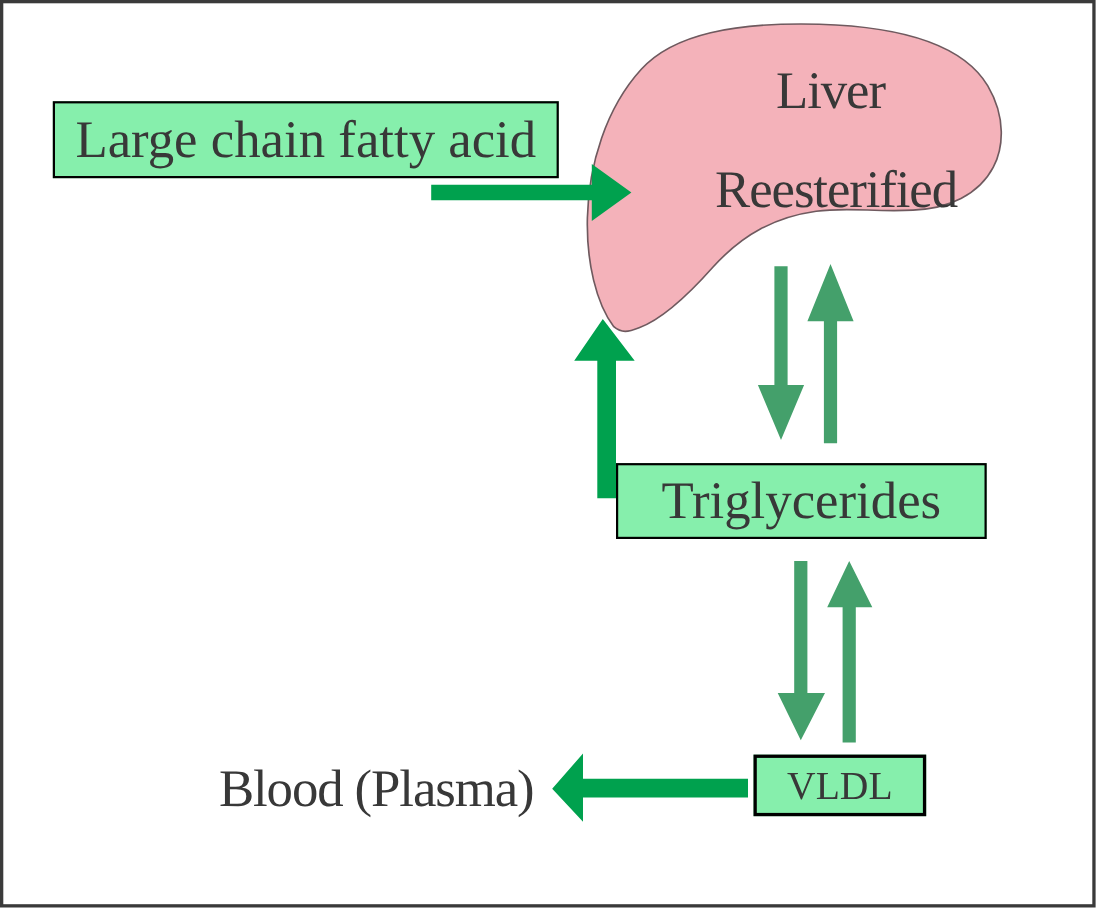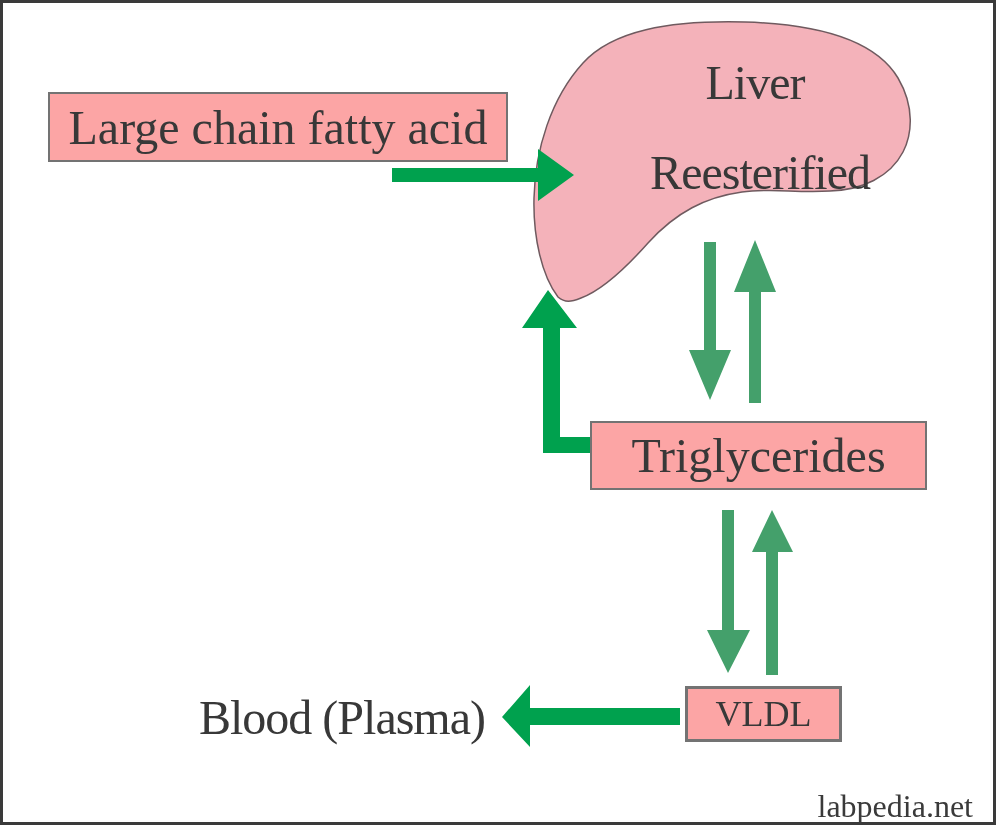--- a/index.html
+++ b/index.html
@@ -21,8 +21,8 @@
   .node-box{
     position:absolute;
     display:flex;align-items:center;justify-content:center;
-    background:#fca5a5;
-    border:2px solid #737373;
+    background:#86efac;
+    border:2px solid #000000;
     box-sizing:border-box;
     white-space:nowrap;
   }

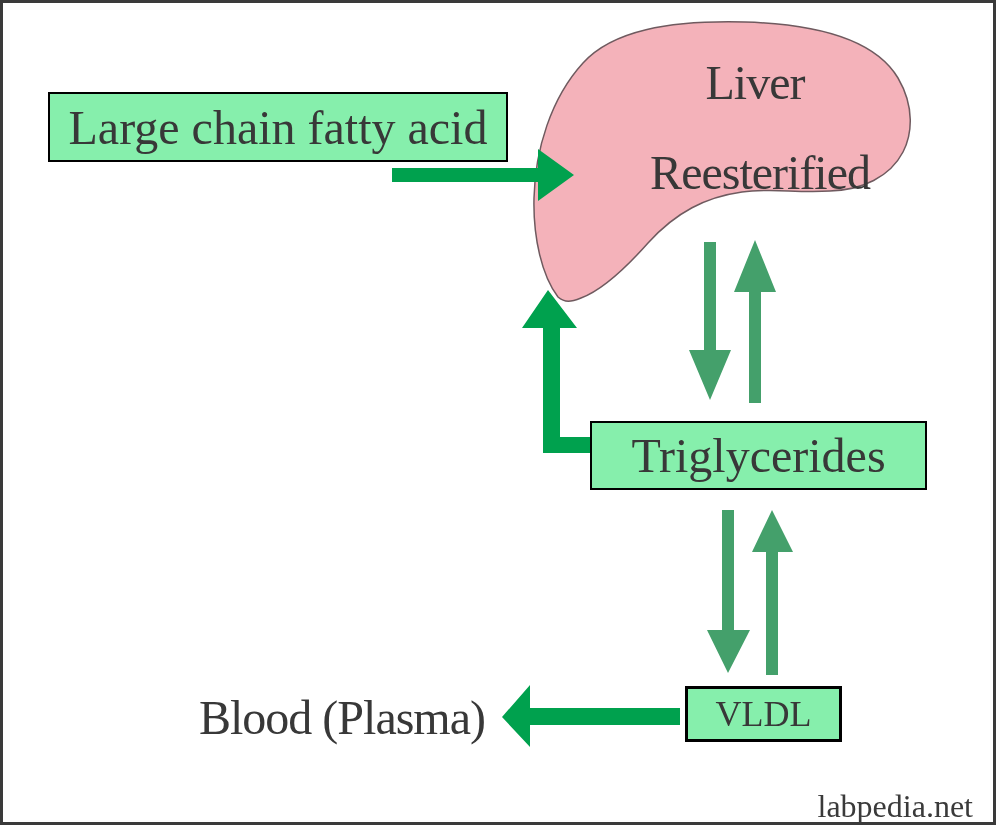--- a/index.html
+++ b/index.html
@@ -34,7 +34,7 @@
   }
   .big{font-size:48px;font-family:Liberation Serif, serif;}
   .box-fatty{left:48px;top:92px;width:460px;height:70px;font-size:48px;}
-  .box-trig{left:590px;top:421px;width:337px;height:69px;font-size:48px;}
+  .box-trig{left:560px;top:421px;width:337px;height:69px;font-size:48px;}
   .box-vldl{left:685px;top:686px;width:157px;height:56px;font-size:36px;border-width:3px;}
   .lbl-liver{left:640px;top:58px;width:230px;text-align:center;}
   .lbl-reest{left:540px;top:148px;width:330px;text-align:right;}

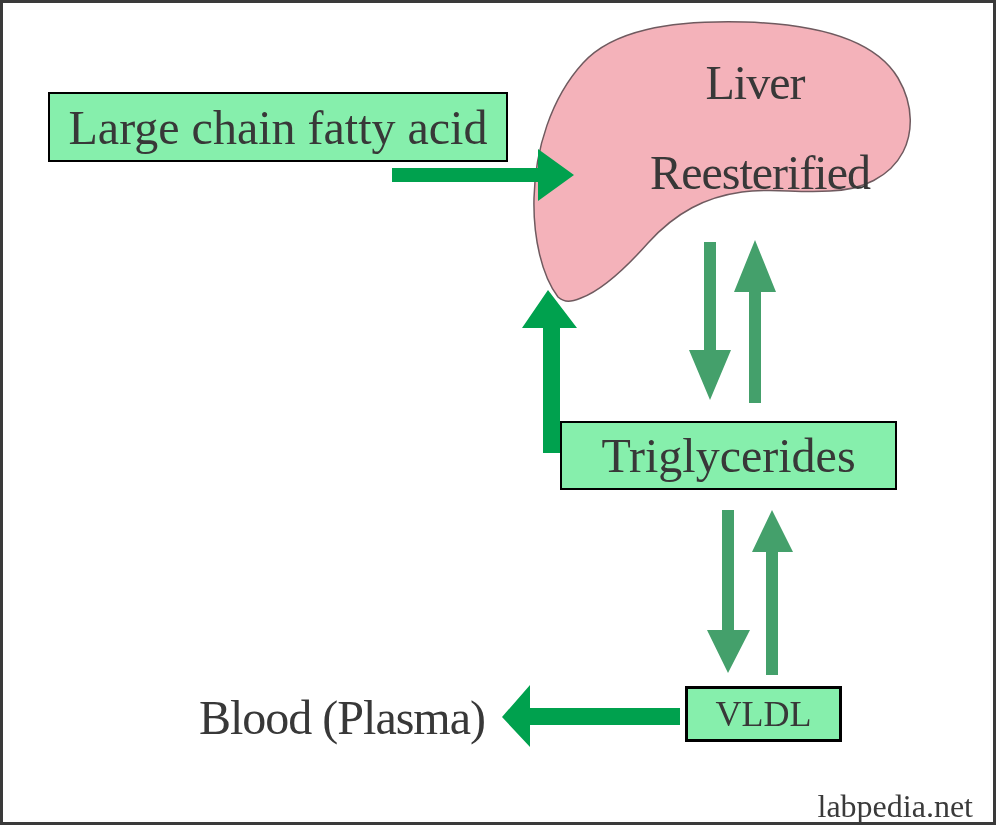--- a/index.html
+++ b/index.html
@@ -96,7 +96,6 @@
 
   <div class="lbl big lbl-blood">Blood (Plasma)</div>
 
-  <div class="watermark">labpedia.net</div>
 
   <div class="frame"></div>
 </div>

